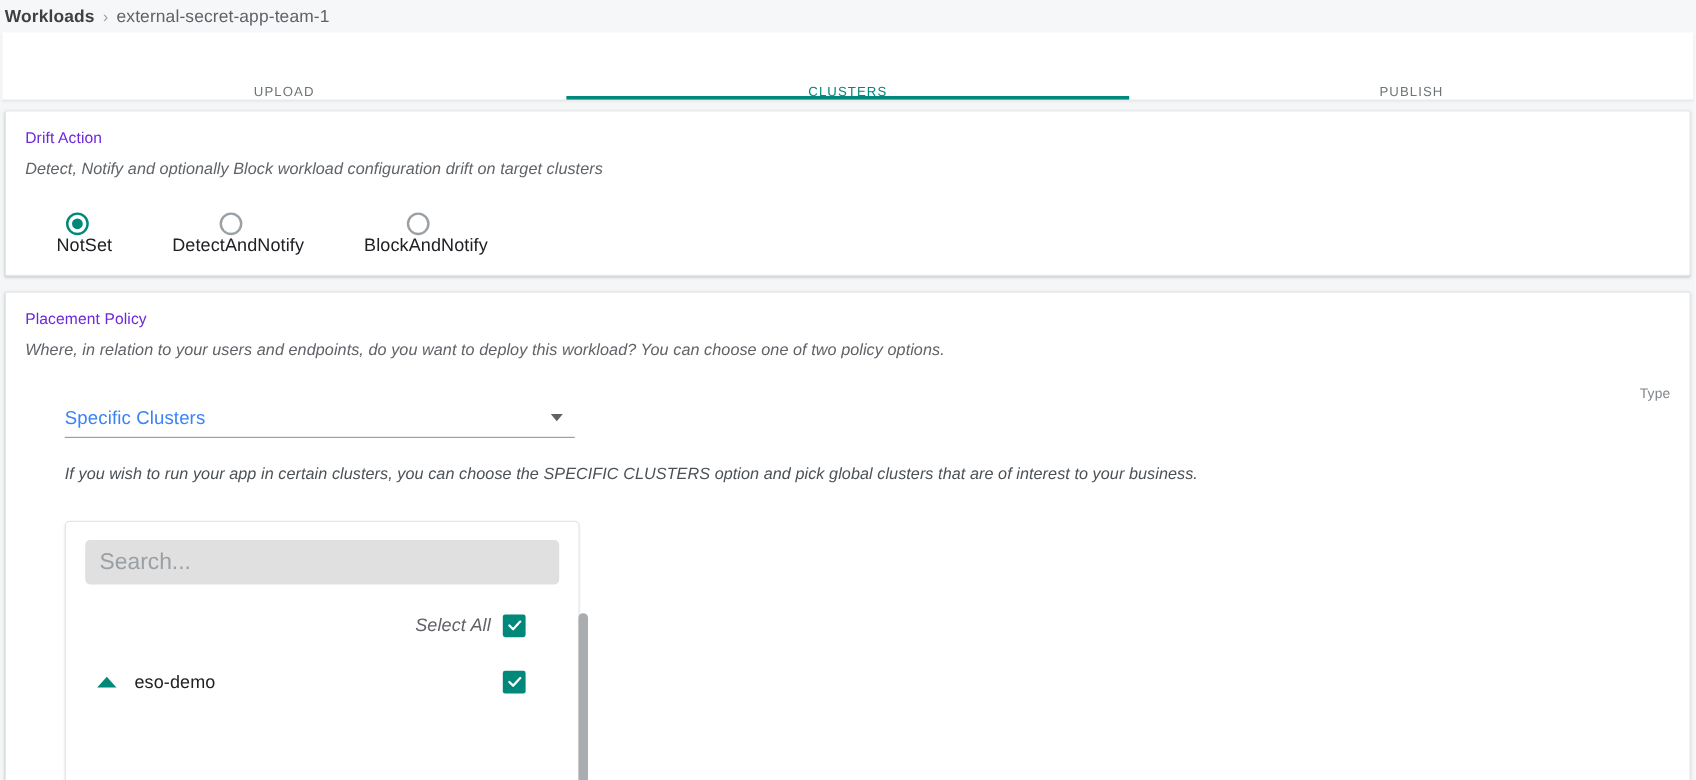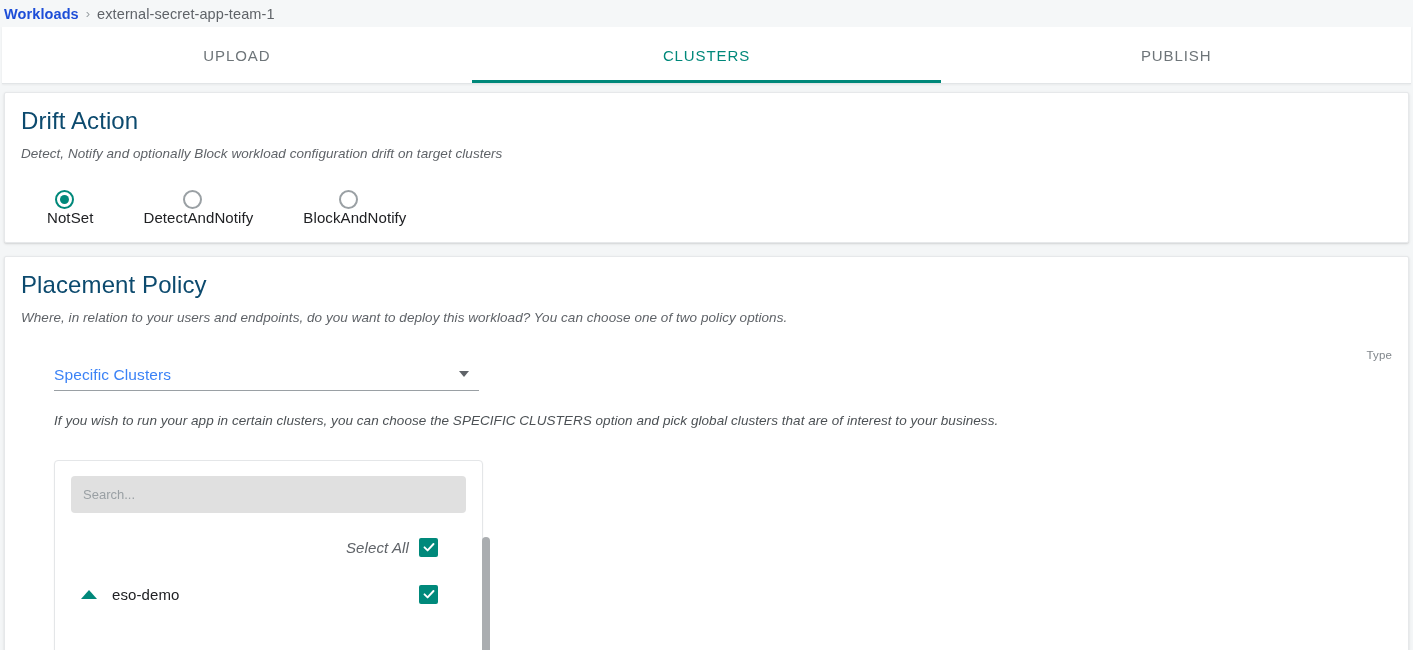--- a/index.html
+++ b/index.html
@@ -25,7 +25,7 @@
     box-sizing: border-box;
   }
   .crumb-link {
-    color: #1d4ed8;
+    color: #404040;
     font-size: 14.5px;
     font-weight: 700;
     letter-spacing: .1px;

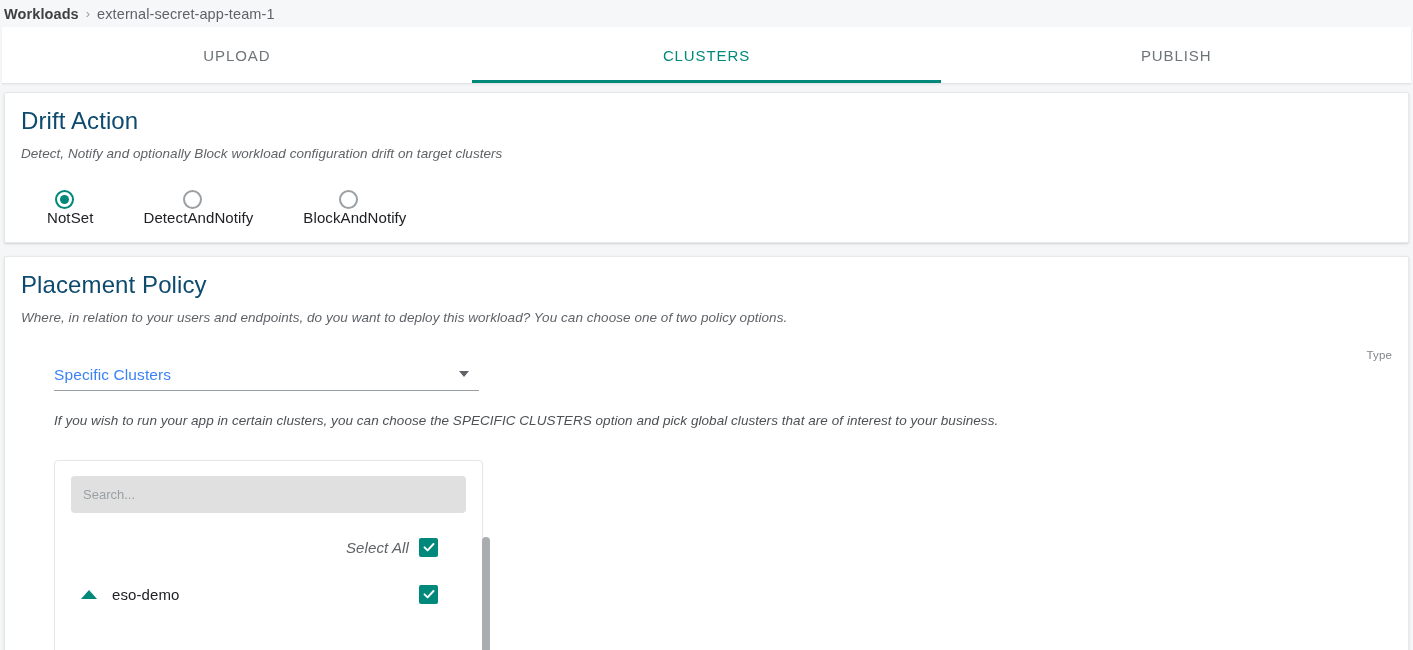--- a/index.html
+++ b/index.html
@@ -55,9 +55,9 @@
   .tab {
     flex: 1;
     display: flex;
-    align-items: center;
+    align-items: flex-end;
     justify-content: center;
-    font-size: 15px;
+    font-size: 11px;
     letter-spacing: .9px;
     color: #6e7579;
     cursor: pointer;

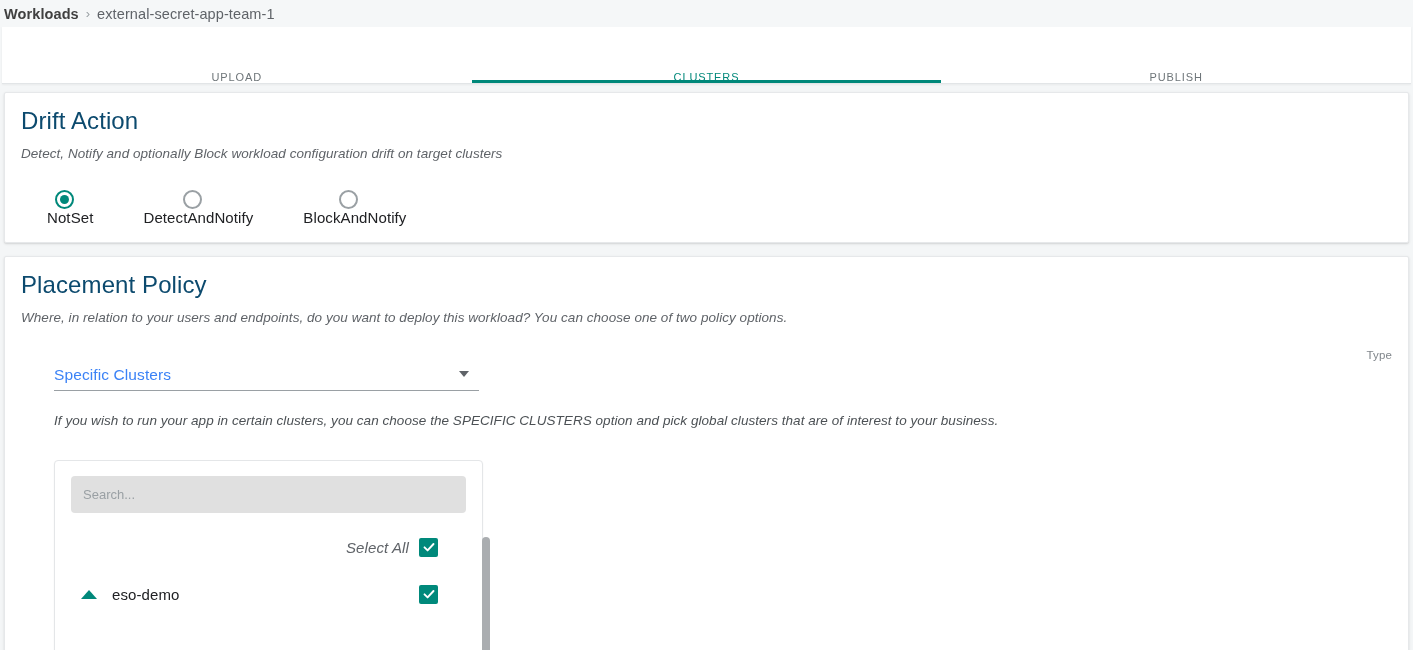--- a/index.html
+++ b/index.html
@@ -93,8 +93,8 @@
     margin-top: 13px;
   }
   .card-title {
-    font-size: 24px;
-    color: #0c4a6e;
+    font-size: 13px;
+    color: #6d28d9;
     letter-spacing: .1px;
     margin: 0 0 11px 0;
     font-weight: 400;

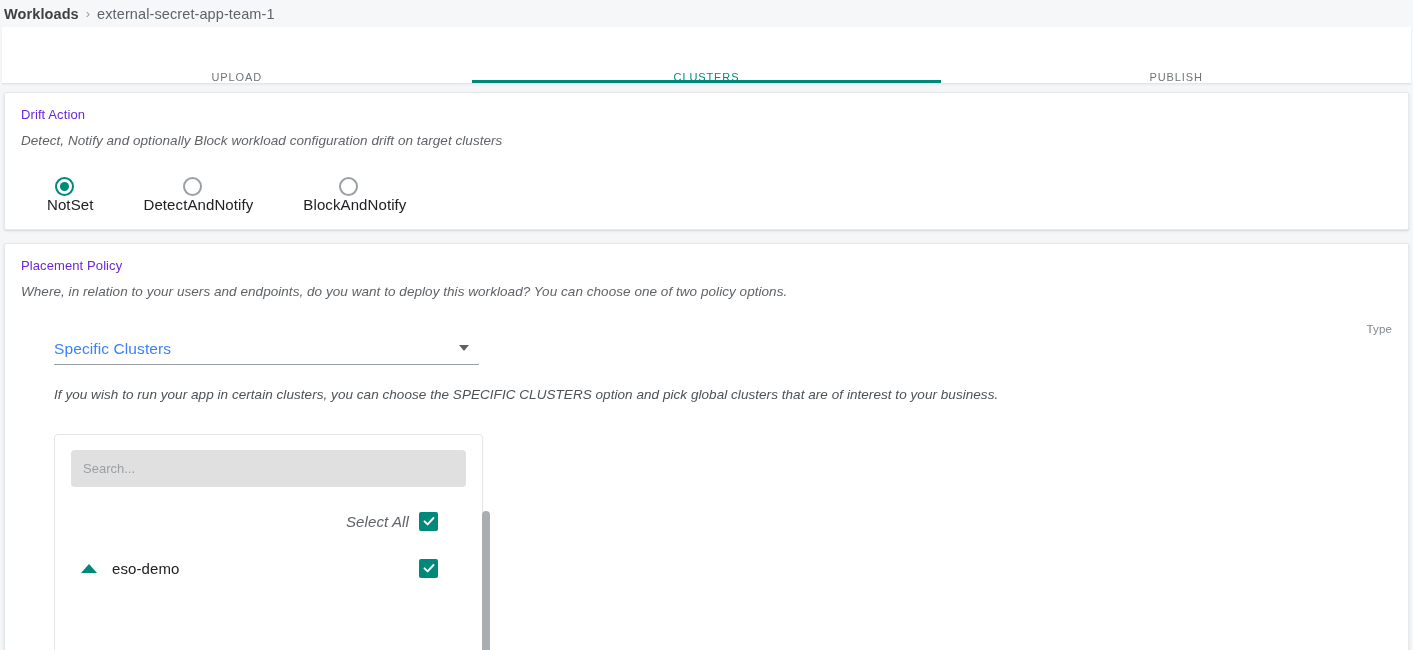--- a/index.html
+++ b/index.html
@@ -218,7 +218,7 @@
     box-sizing: border-box;
     padding: 4px 12px;
     font-family: "Liberation Sans", sans-serif;
-    font-size: 13px;
+    font-size: 19px;
     color: #3c4043;
     outline: none;
   }

